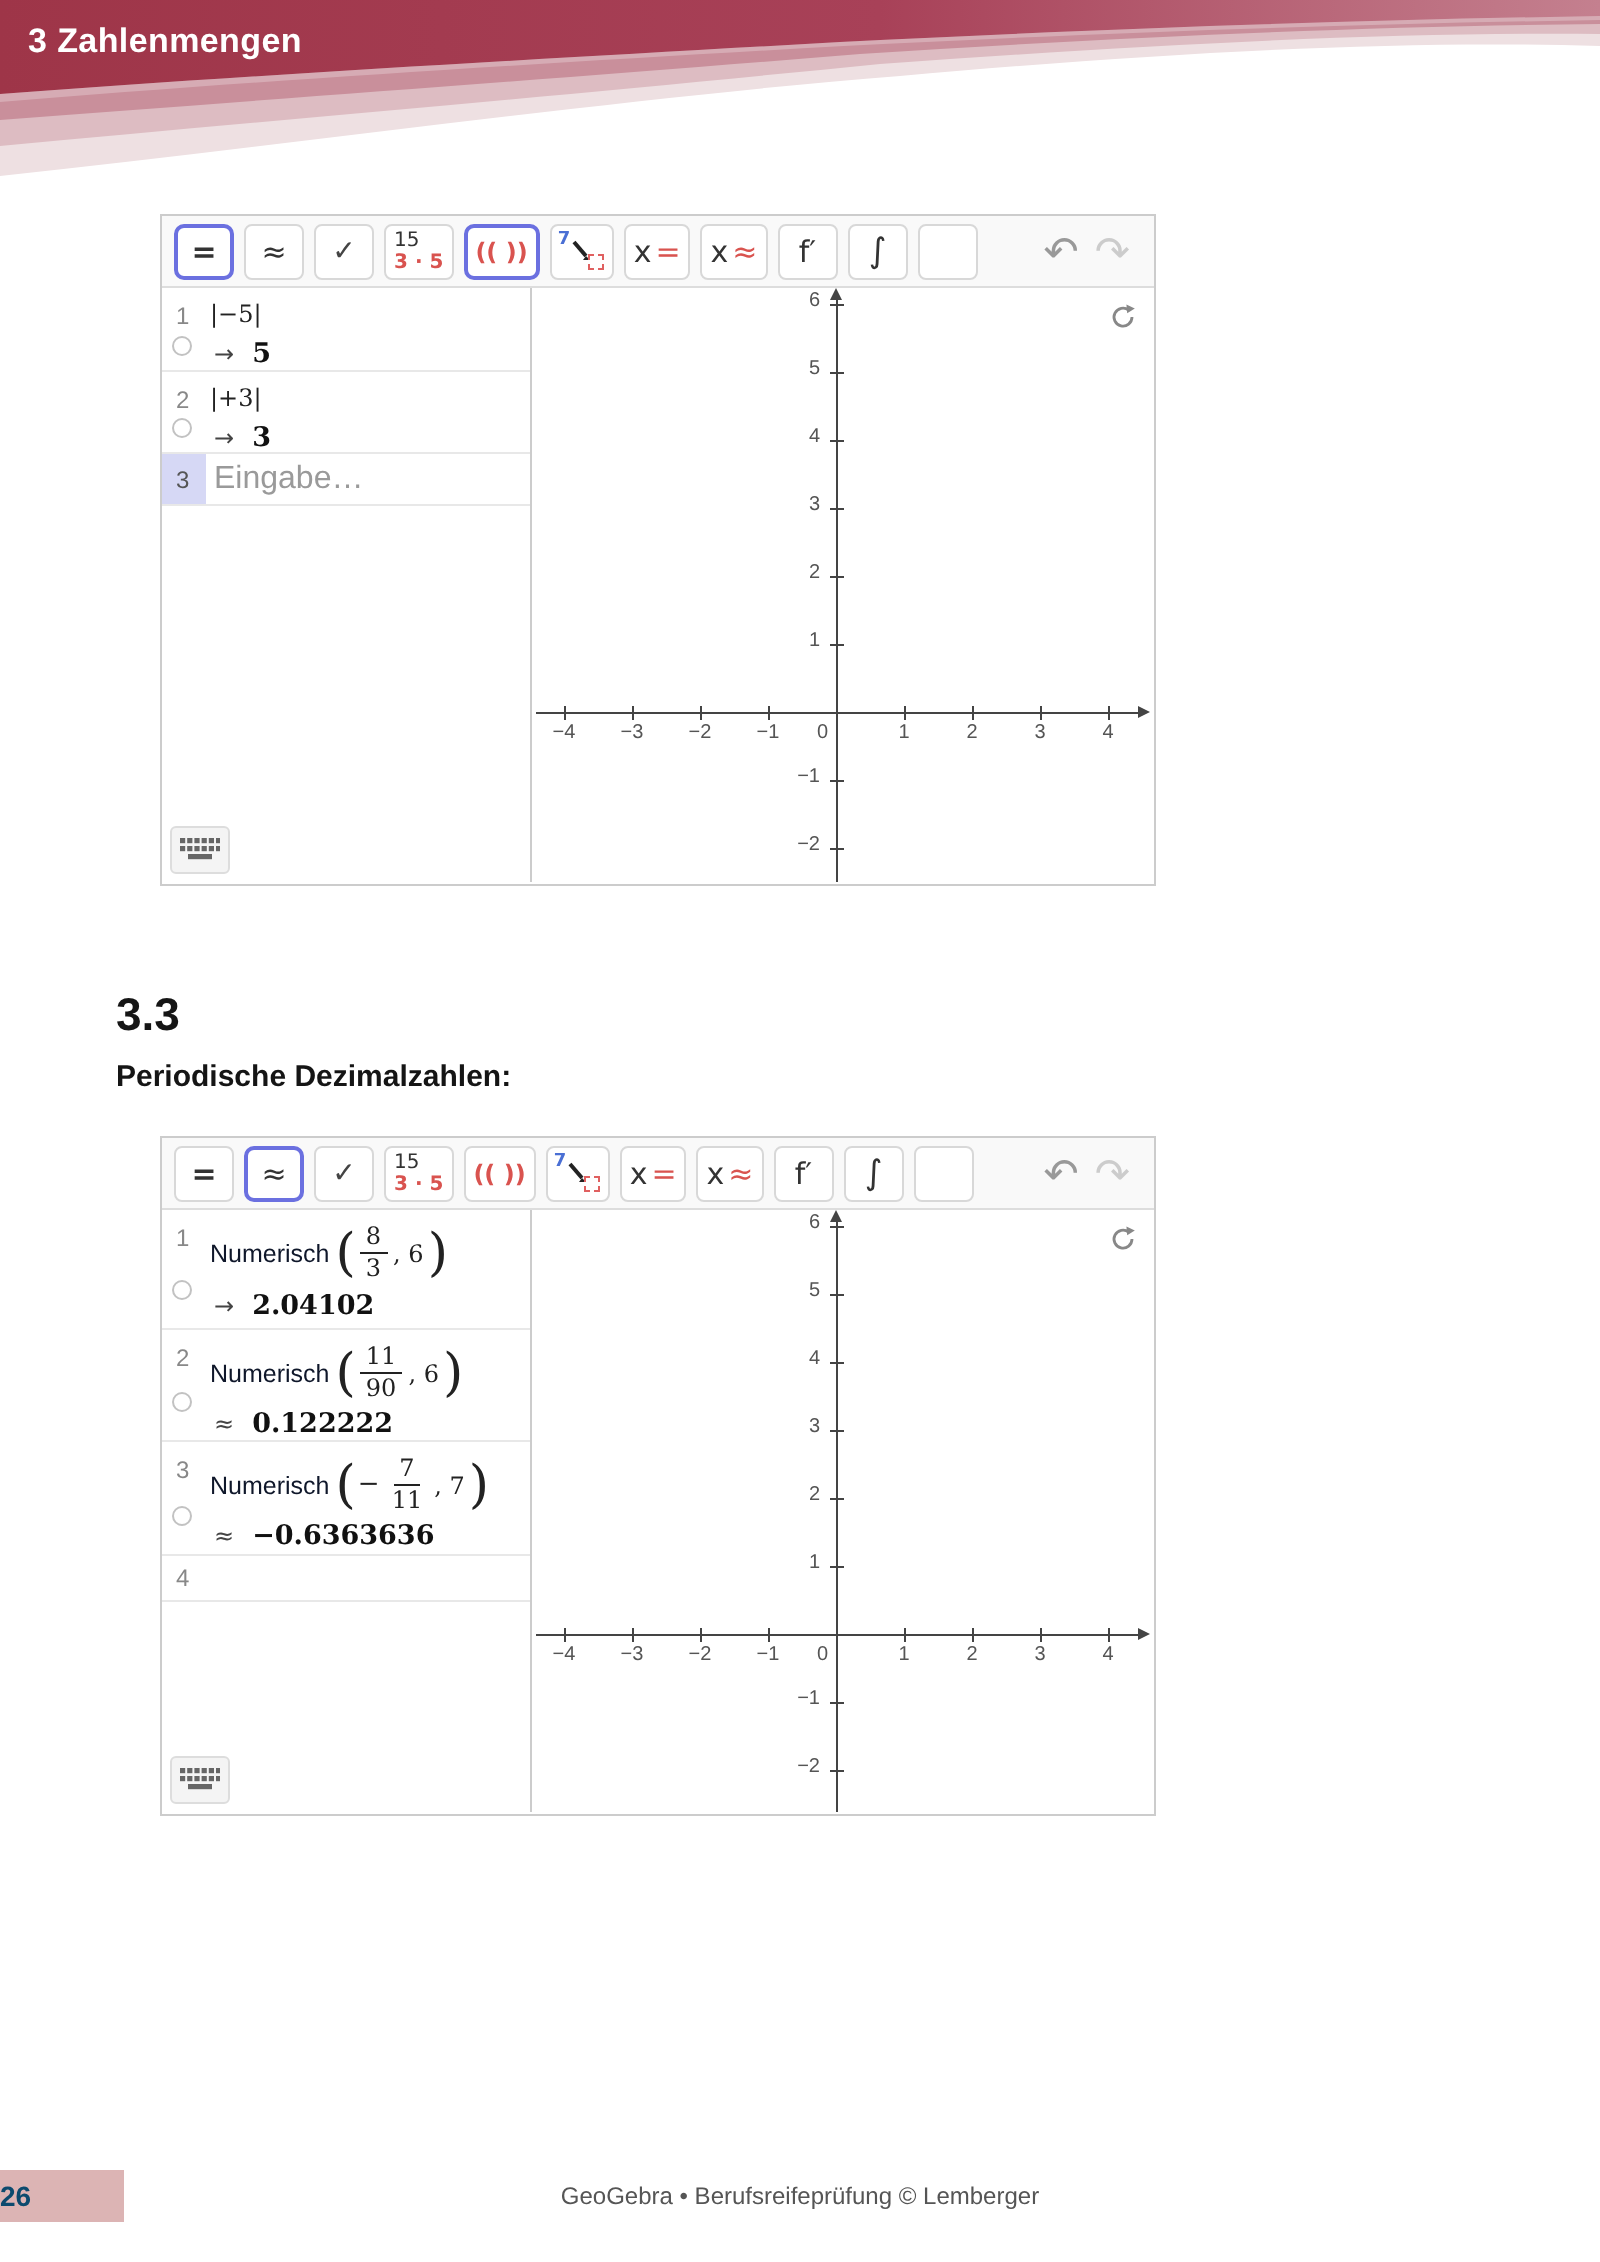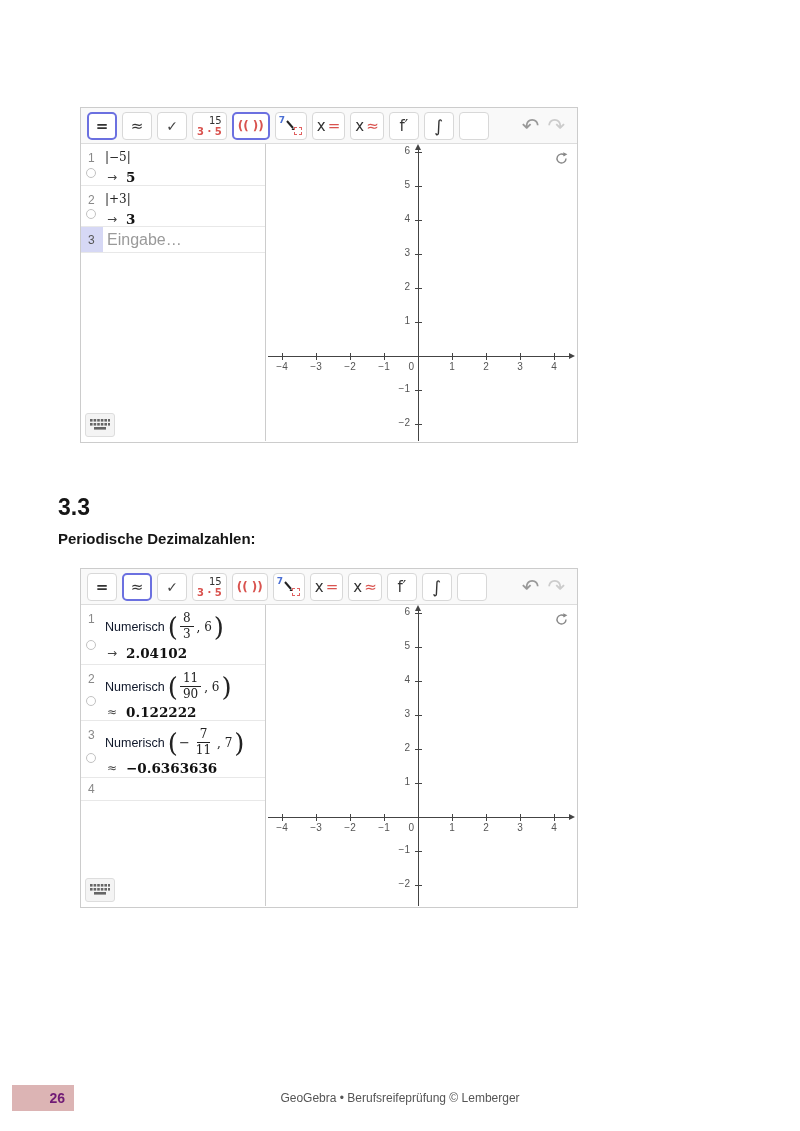--- a/index.html
+++ b/index.html
@@ -84,6 +84,23 @@
 
 <div class="page">
 
+  <div class="hdr">
+    <svg width="800" height="130" viewBox="0 0 800 130" preserveAspectRatio="none">
+      <defs>
+        <linearGradient id="hg" x1="0" y1="0" x2="1" y2="0">
+          <stop offset="0" stop-color="#9e3548"></stop>
+          <stop offset="0.55" stop-color="#a84158"></stop>
+          <stop offset="1" stop-color="#c4808f"></stop>
+        </linearGradient>
+      </defs>
+      <path d="M0,0 H800 V23 C700,20 585,26 450,38 C310,49 150,72 0,88 Z" fill="#eee0e2"></path>
+      <path d="M0,0 H800 V17 C695,16 580,22 440,32 C280,48 140,60 0,73 Z" fill="#ddbcc2"></path>
+      <path d="M0,0 H800 V12 C690,13 570,18 430,27 C270,40 130,50 0,60 Z" fill="#c98f9b"></path>
+      <path d="M0,0 H800 V8 C680,10 560,14 420,21 C260,30 120,38 0,47 Z" fill="url(#hg)"></path>
+      <path d="M0,47 C120,38 260,30 420,21 C560,14 680,10 800,8 V10 C680,12 560,16 422,23 C262,32 122,41 0,51 Z" fill="#ffffff" opacity="0.25"></path>
+    </svg>
+    <div class="hdr-title">3 Zahlenmengen</div>
+  </div>
 
   <div class="gg-window" id="gg1">
     <div class="gg-toolbar">

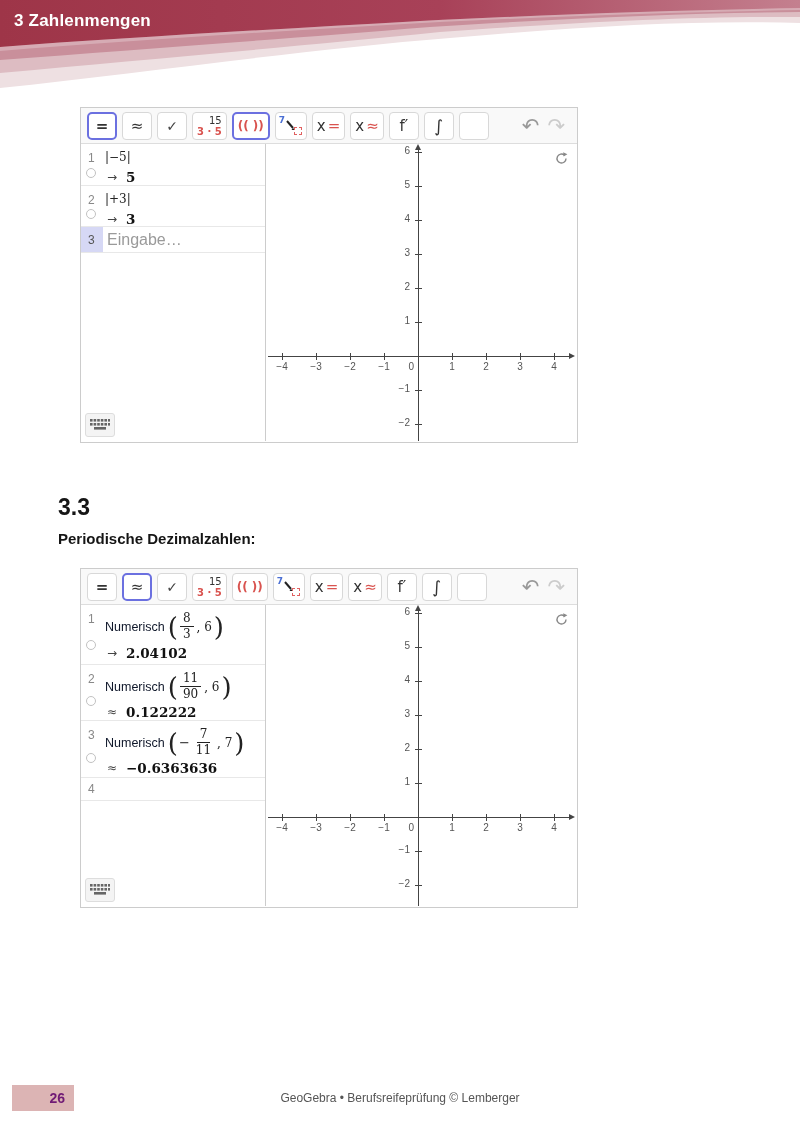--- a/index.html
+++ b/index.html
@@ -31,7 +31,7 @@
     font-family:"DejaVu Sans",sans-serif;font-size:15px;color:#333;padding:0 4px;cursor:pointer}
   .tb-btn.active{border:2px solid var(--accent-blue);border-radius:5px}
   .tb-eq{font-weight:bold}
-  .tb-num{display:flex;flex-direction:column;align-items:flex-end;line-height:1.1;font-size:10px}
+  .tb-num{display:flex;flex-direction:column;align-items:flex-start;line-height:1.1;font-size:10px}
   .tb-num .bot{color:var(--tool-red);font-weight:bold}
   .red{color:var(--tool-red)}
   .tb-parens{font-size:12px;font-weight:bold;color:var(--tool-red)}

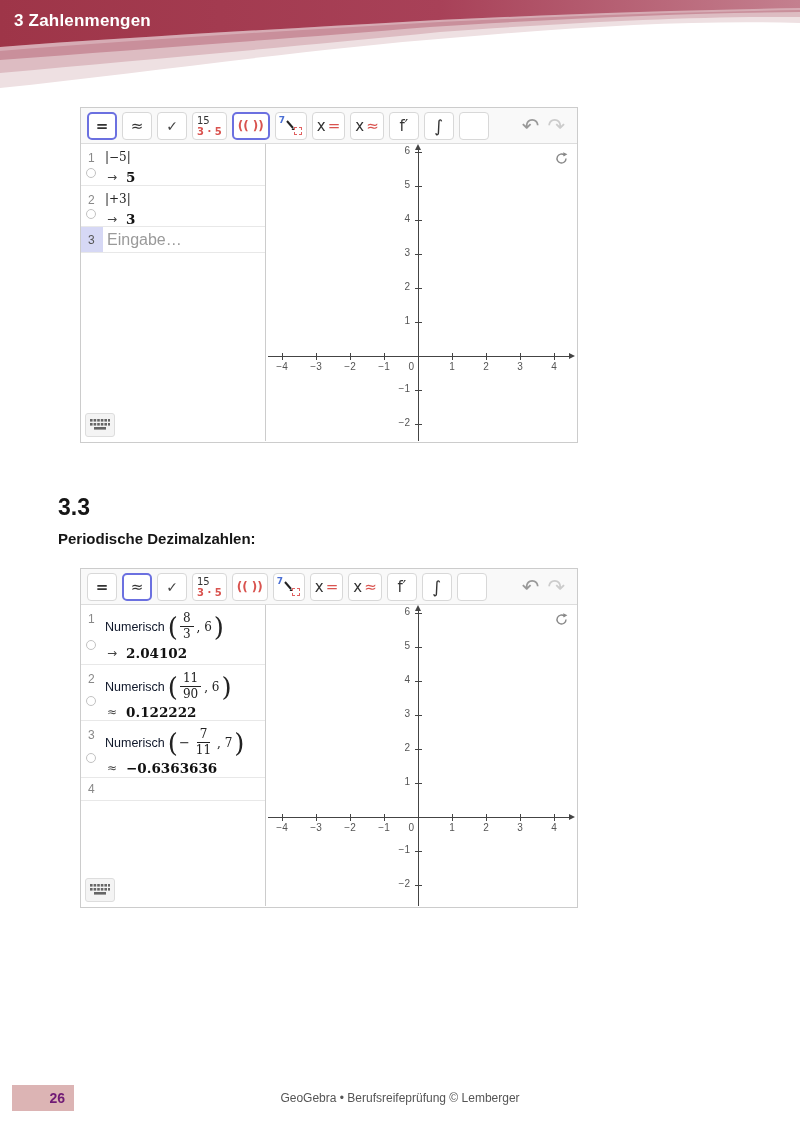--- a/index.html
+++ b/index.html
@@ -75,8 +75,8 @@
   .refresh{position:absolute;top:7px;right:8px;width:15px;height:15px;cursor:pointer}
 
   
-  .footer-pagebox{position:absolute;left:12px;top:1085px;width:62px;height:26px;background:var(--footer-pink);
-    display:flex;align-items:center;justify-content:flex-end;padding-right:9px;font-size:14px;font-weight:bold;color:#701a75}
+  .footer-pagebox{position:absolute;left:0;top:1085px;width:62px;height:26px;background:var(--footer-pink);
+    display:flex;align-items:center;justify-content:flex-start;padding-right:9px;font-size:14px;font-weight:bold;color:#0c4a6e}
   .footer-credit{position:absolute;left:0;top:1091px;width:800px;text-align:center;font-size:12px;color:#555}
 </style>
 </head>

